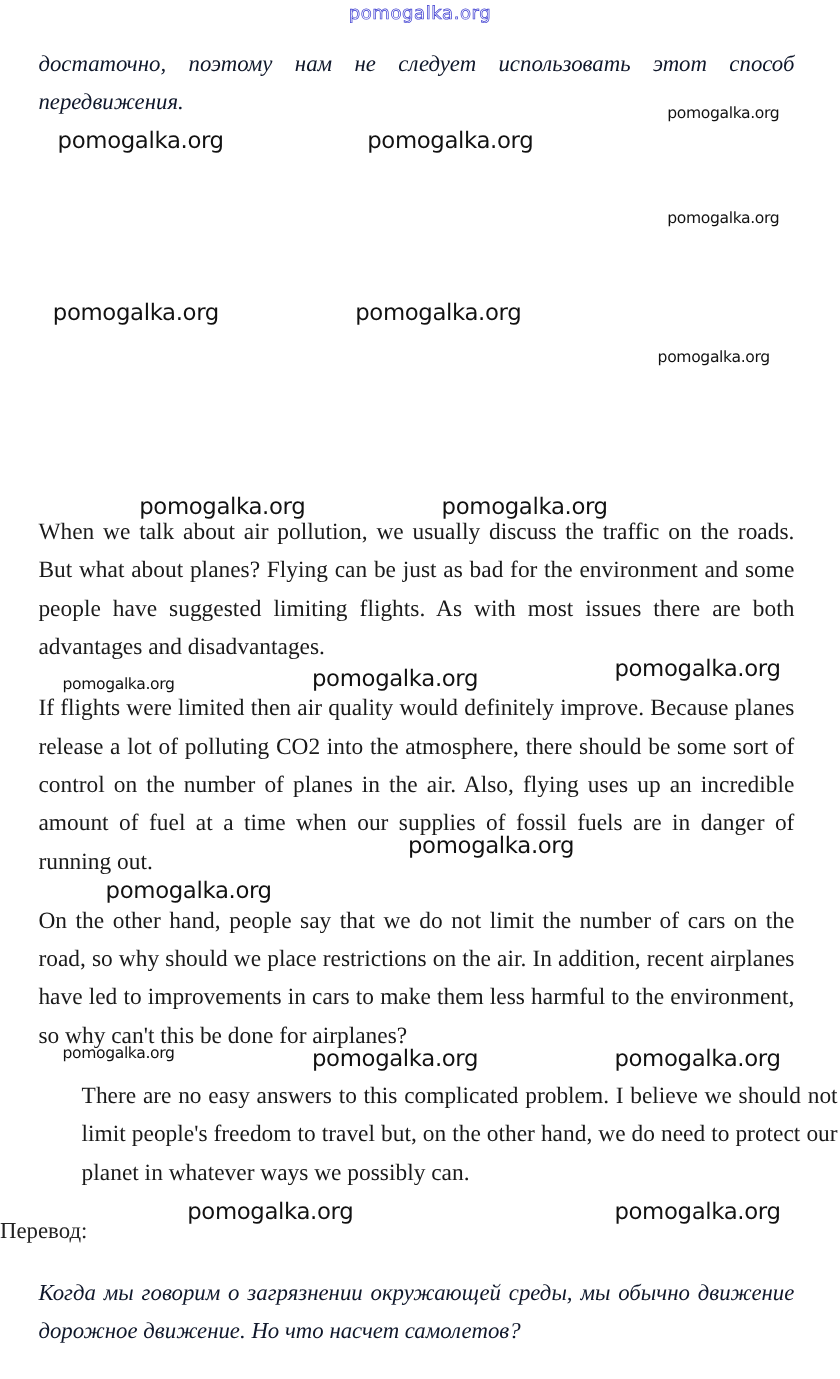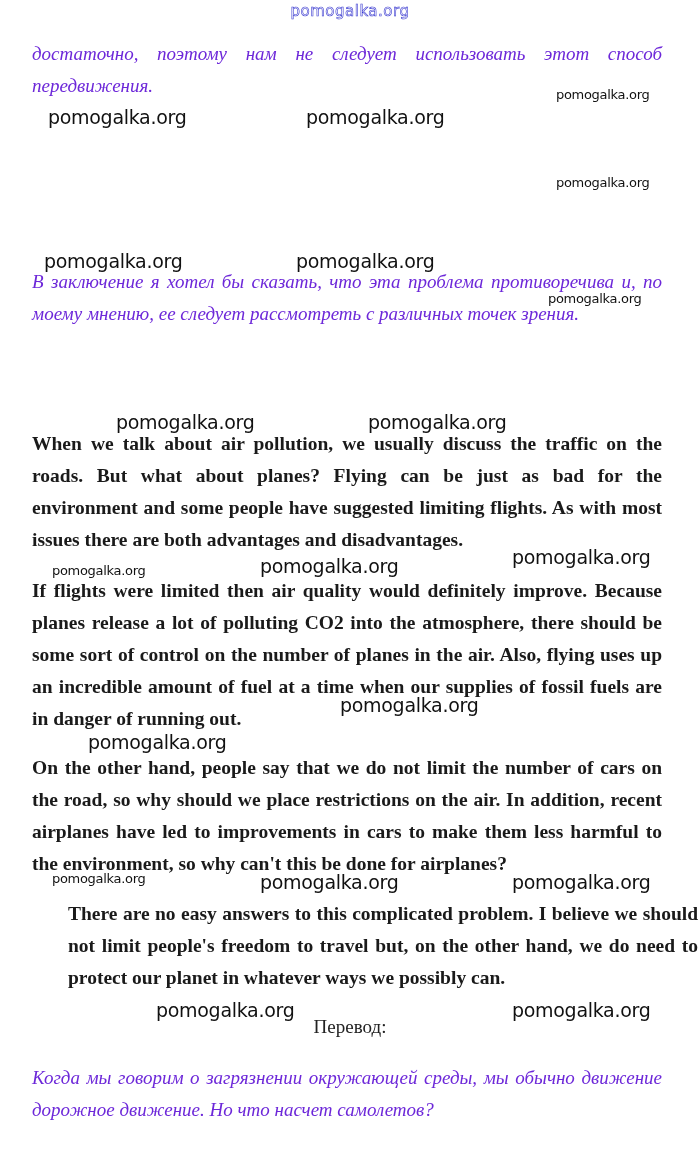--- a/index.html
+++ b/index.html
@@ -15,7 +15,7 @@
     font-family: "Liberation Serif", serif; font-size: 19.5px; line-height: 32px;
     color: #1a1a1a; text-align: justify; margin: 0;
   }
-  .ru { font-style: italic; font-size: 19px; color: #6d28d9; }
+  .ru { font-style: italic; font-size: 19px; color: #0f172a; }
   .en { font-style: normal; font-weight: bold; }
   .wm {
     position: absolute; font-family: "DejaVu Sans", sans-serif; color: #111;

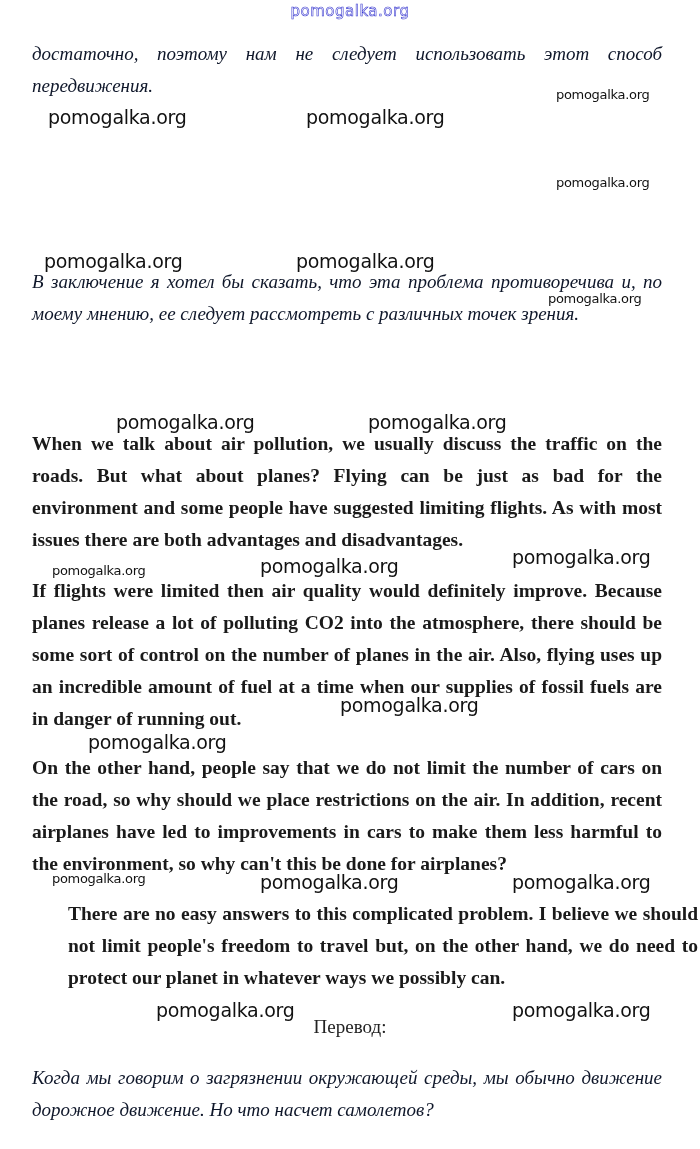--- a/index.html
+++ b/index.html
@@ -36,7 +36,6 @@
   <div class="top-wm">pomogalka.org</div>
 
   <p class="para ru" style="top:38px;">достаточно, поэтому нам не следует использовать этот способ передвижения.</p>
-  <p class="para ru" style="top:266px;">В заключение я хотел бы сказать, что эта проблема противоречива и, по моему мнению, ее следует рассмотреть с различных точек зрения.</p>
 
   <p class="para en" style="top:428px;">When we talk about air pollution, we usually discuss the traffic on the roads. But what about planes? Flying can be just as bad for the environment and some people have suggested limiting flights. As with most issues there are both advantages and disadvantages.</p>
   <p class="para en" style="top:575px;">If flights were limited then air quality would definitely improve. Because planes release a lot of polluting CO2 into the atmosphere, there should be some sort of control on the number of planes in the air. Also, flying uses up an incredible amount of fuel at a time when our supplies of fossil fuels are in danger of running out.</p>

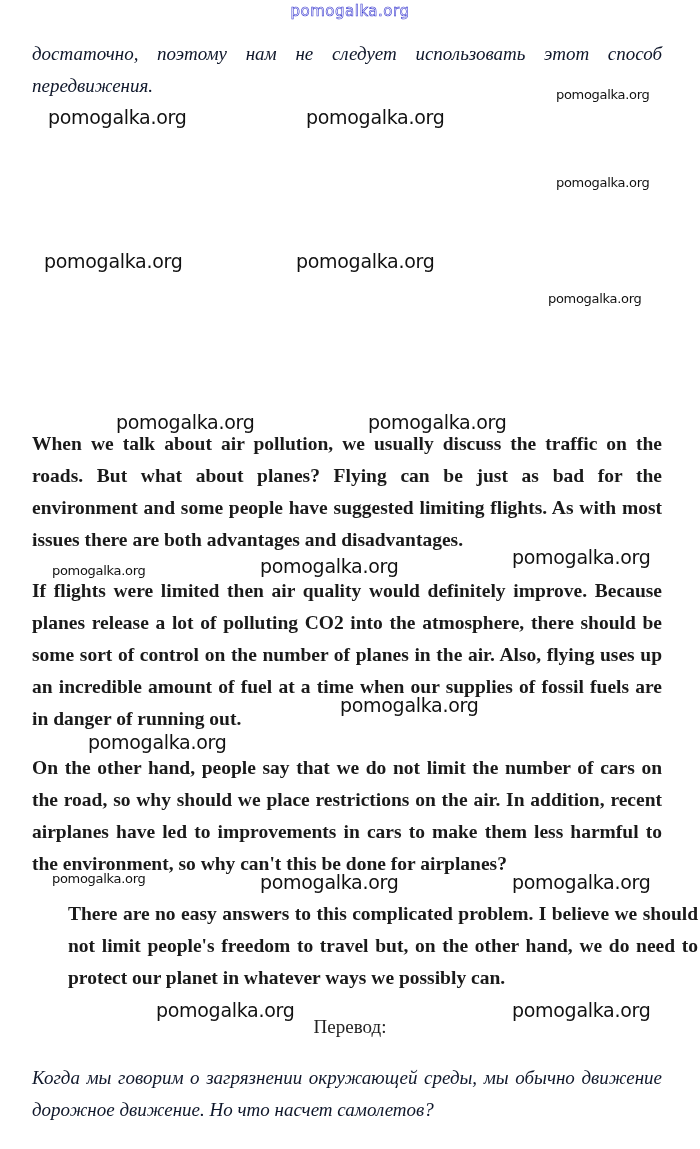--- a/index.html
+++ b/index.html
@@ -16,7 +16,7 @@
     color: #1a1a1a; text-align: justify; margin: 0;
   }
   .ru { font-style: italic; font-size: 19px; color: #0f172a; }
-  .en { font-style: normal; font-weight: bold; }
+  .en { font-style: normal; }
   .wm {
     position: absolute; font-family: "DejaVu Sans", sans-serif; color: #111;
     white-space: nowrap; line-height: 1; letter-spacing: -0.3px;

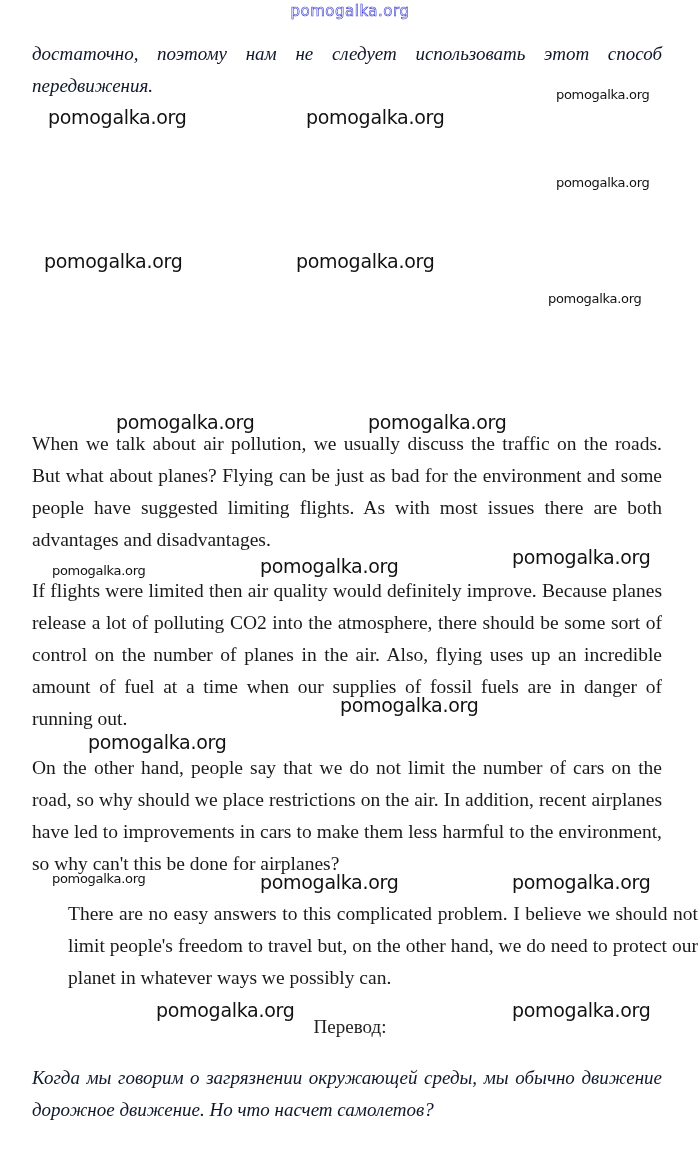--- a/index.html
+++ b/index.html
@@ -24,7 +24,7 @@
   .wm.big { font-size: 19px; }
   .wm.small { font-size: 13px; }
   .heading {
-    position: absolute; left: 0; width: 700px; text-align: center;
+    position: absolute; left: 0; width: 700px; text-align: left;
     font-family: "Liberation Serif", serif; font-size: 19px; color: #222;
   }
 </style>

